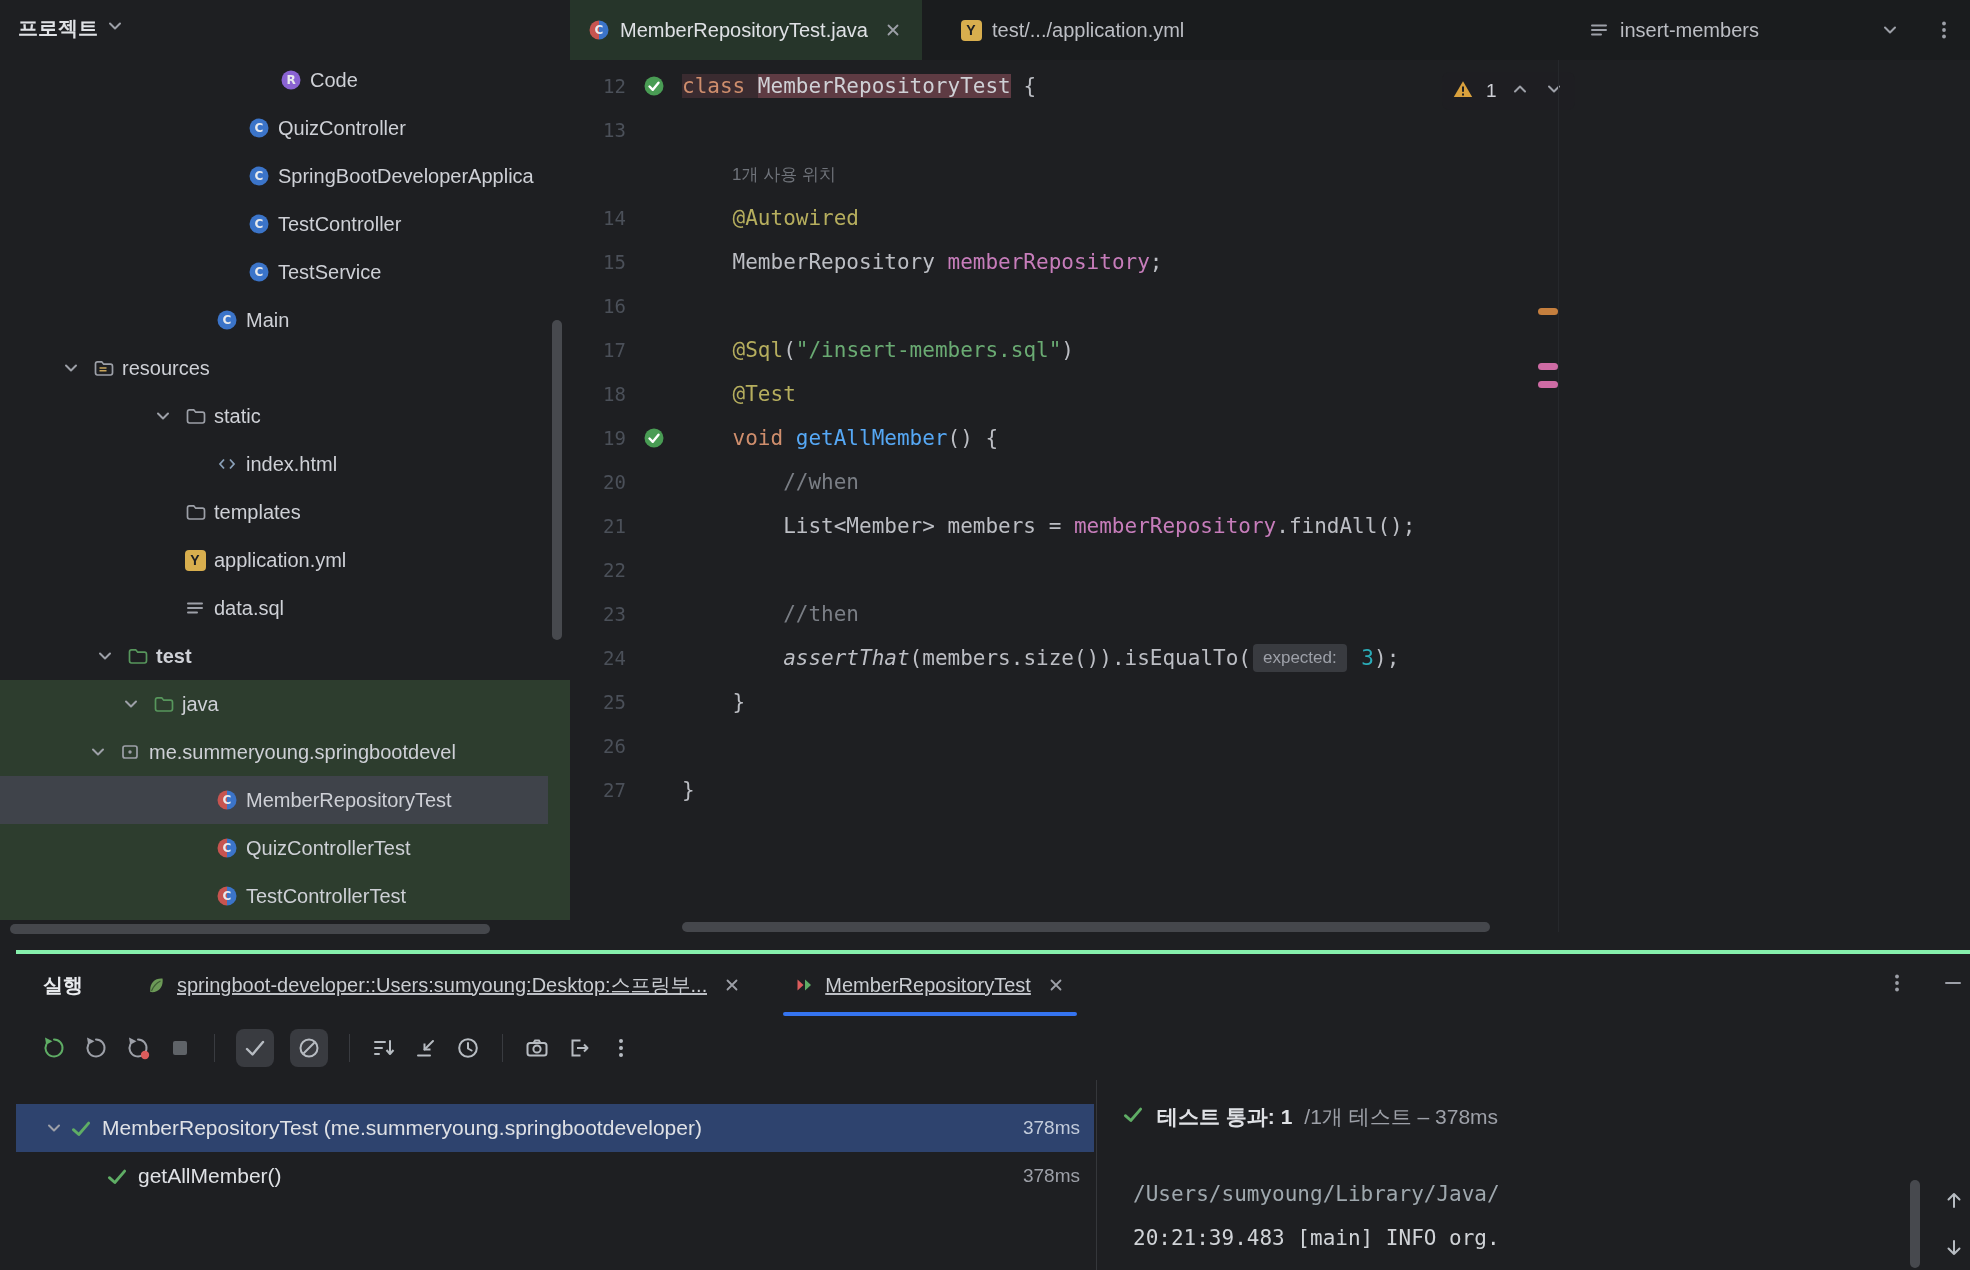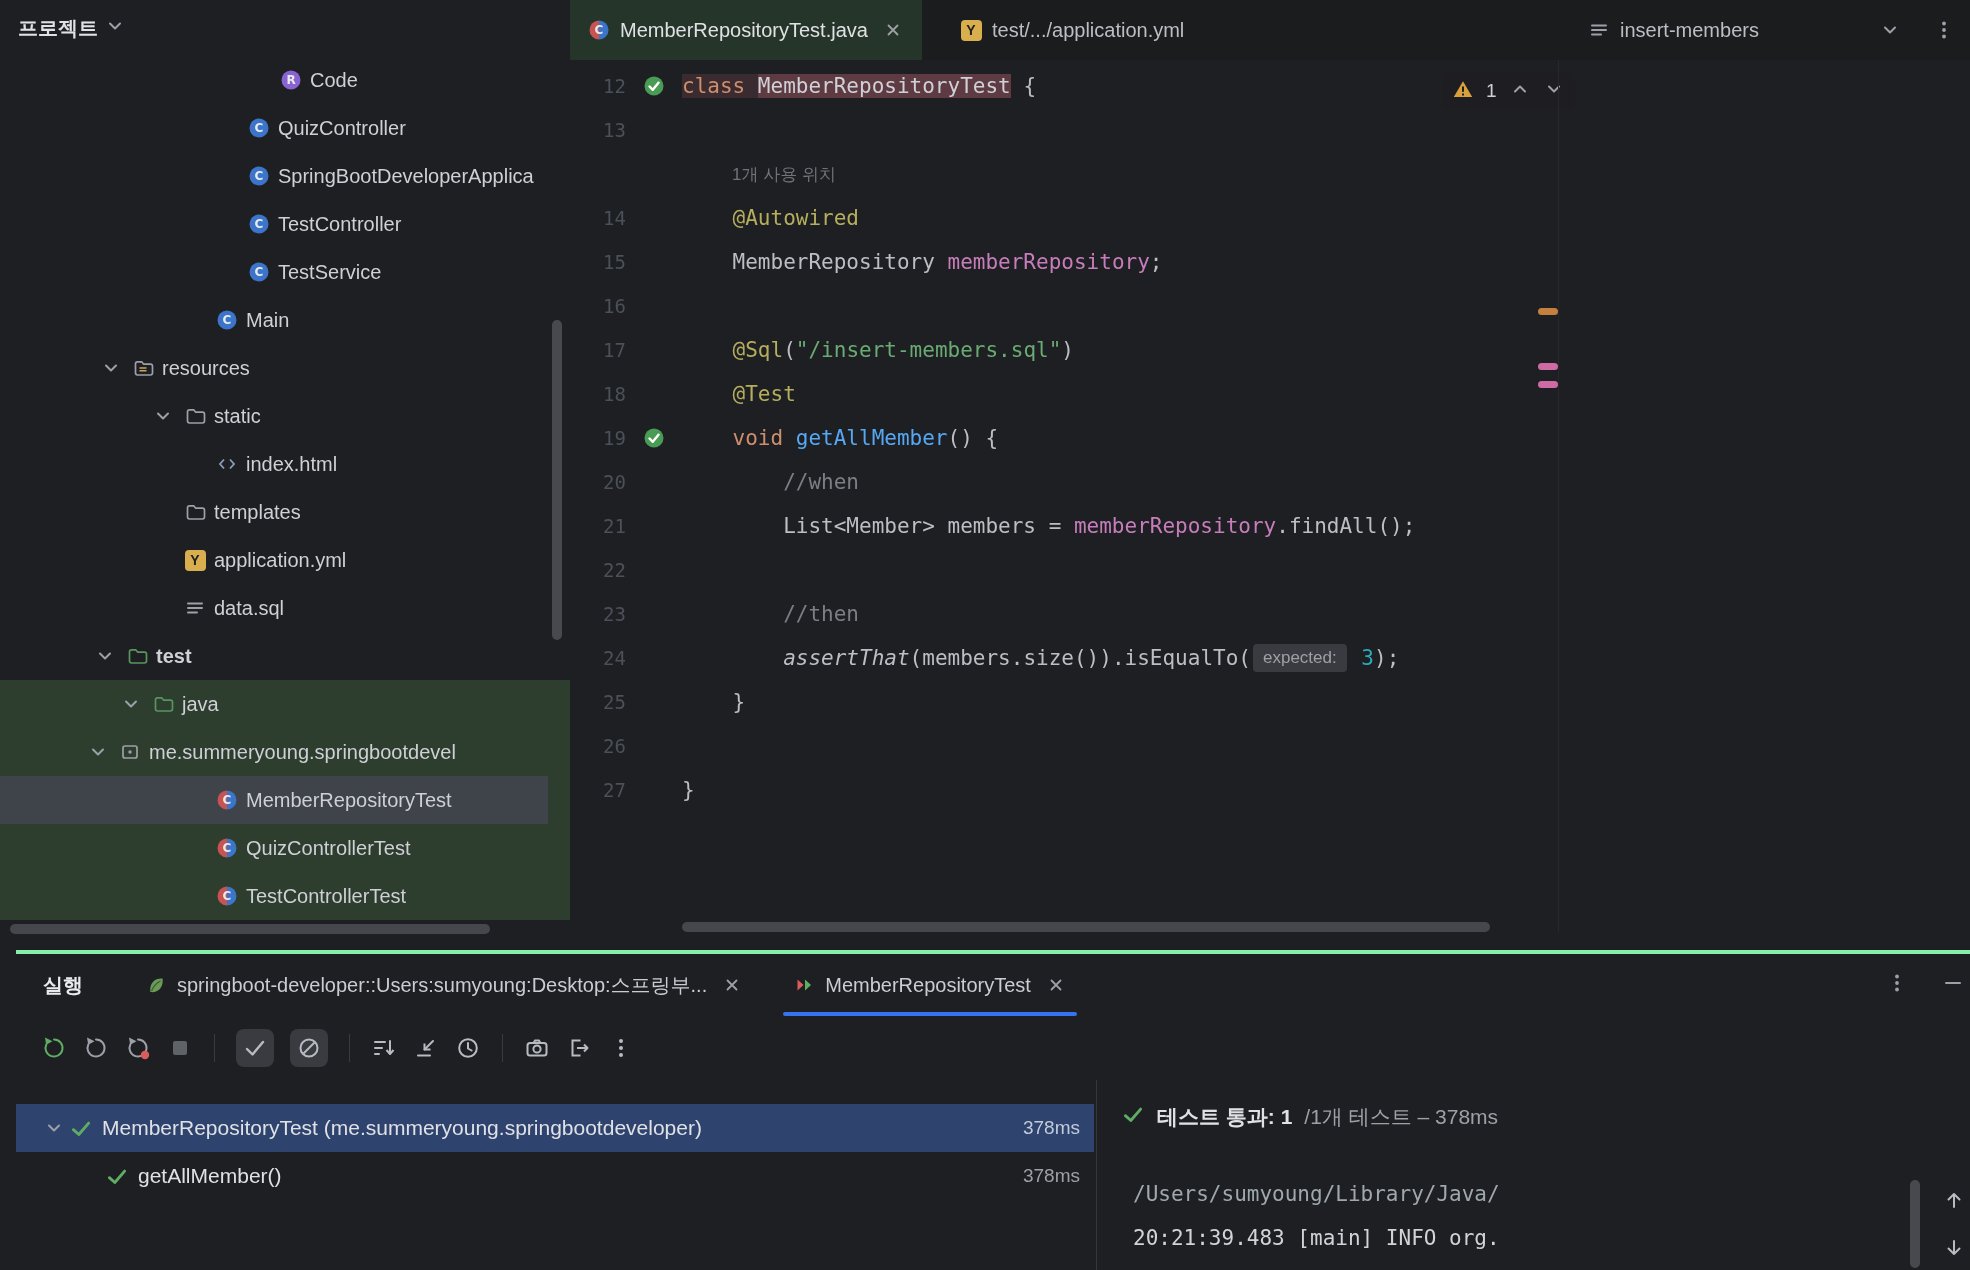--- a/index.html
+++ b/index.html
@@ -153,7 +153,7 @@
         </span>
         <span class="tree-label">Main</span>
       </div>
-      <div class="tree-row" style="padding-left: 100px;">
+      <div class="tree-row" style="padding-left: 60px;">
         <span class="chev-slot">
           <svg width="22" height="22" viewBox="0 0 22 22">
             <polyline points="6,8.5 11,13.5 16,8.5" fill="none" stroke="#9DA0A8" stroke-width="2" stroke-linecap="round" stroke-linejoin="round"></polyline>

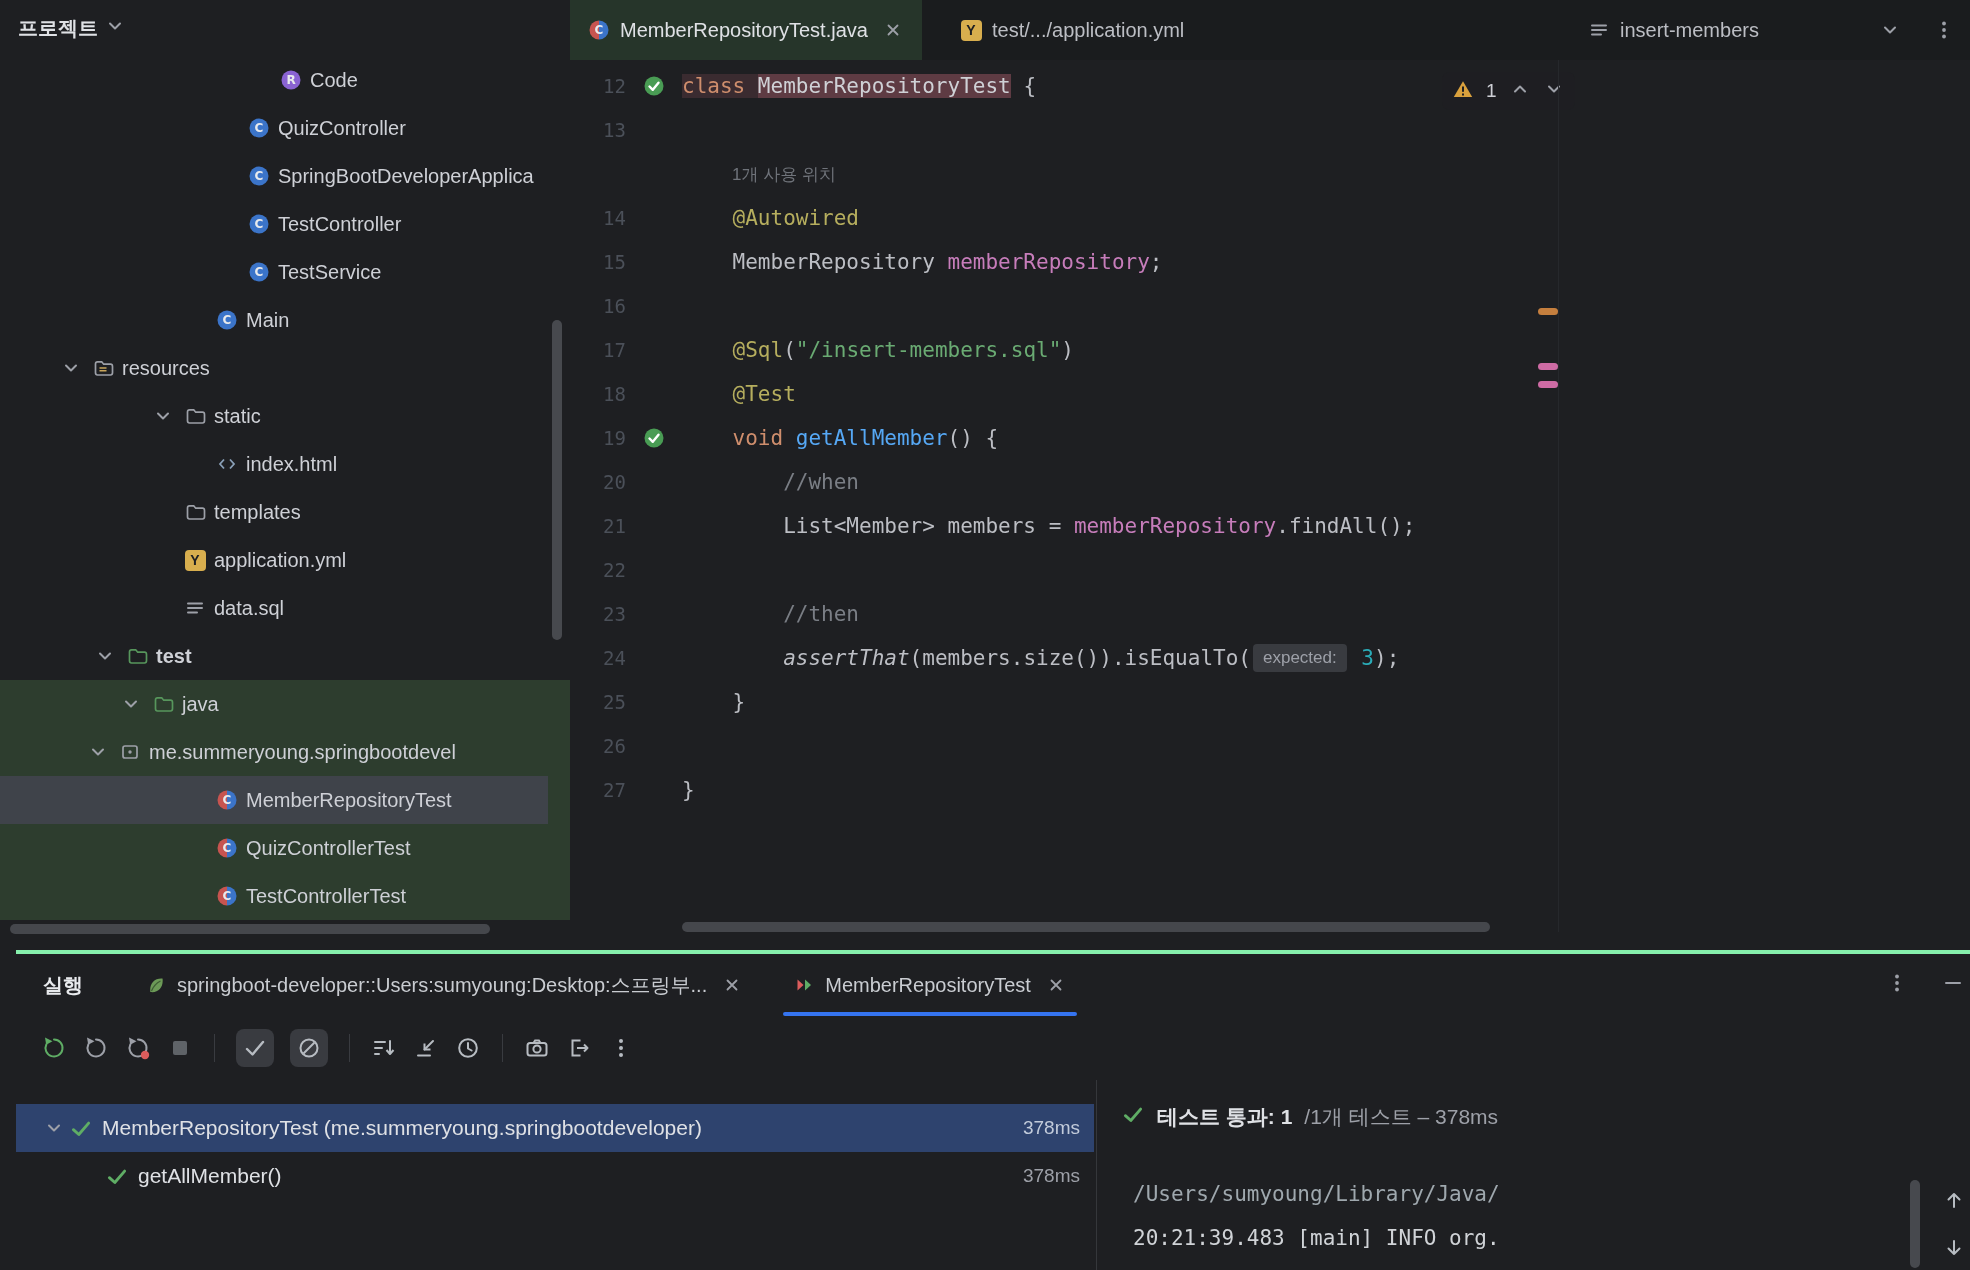--- a/index.html
+++ b/index.html
@@ -459,7 +459,7 @@
 <div class="run-panel">
   <div class="run-header">
     <span class="run-title">실행</span>
-    <div style="display:flex;align-items:center;margin-left:46px;" id="run-tab-bar">
+    <div style="display:flex;align-items:center;margin-left:46px;text-decoration:underline;" id="run-tab-bar">
         <div class="rtab" style="margin-right: 18px;">
           <span class="tab-ico">
             <svg width="22" height="22" viewBox="0 0 22 22">

